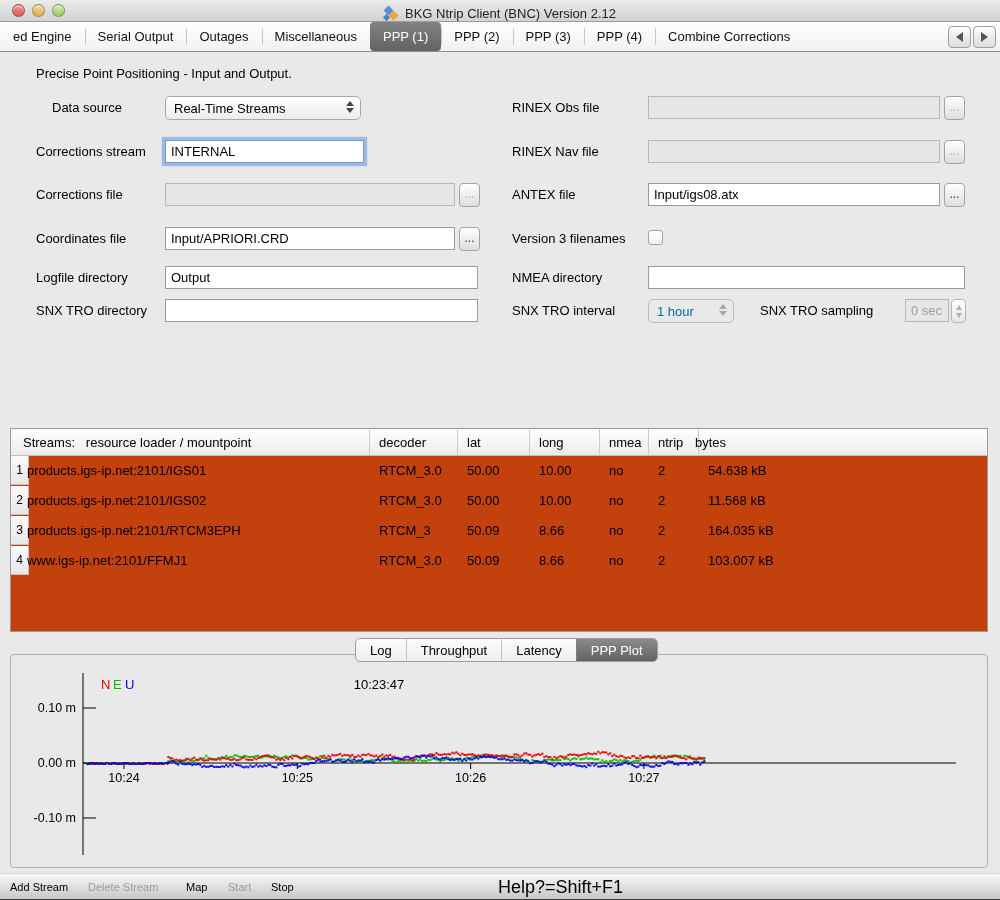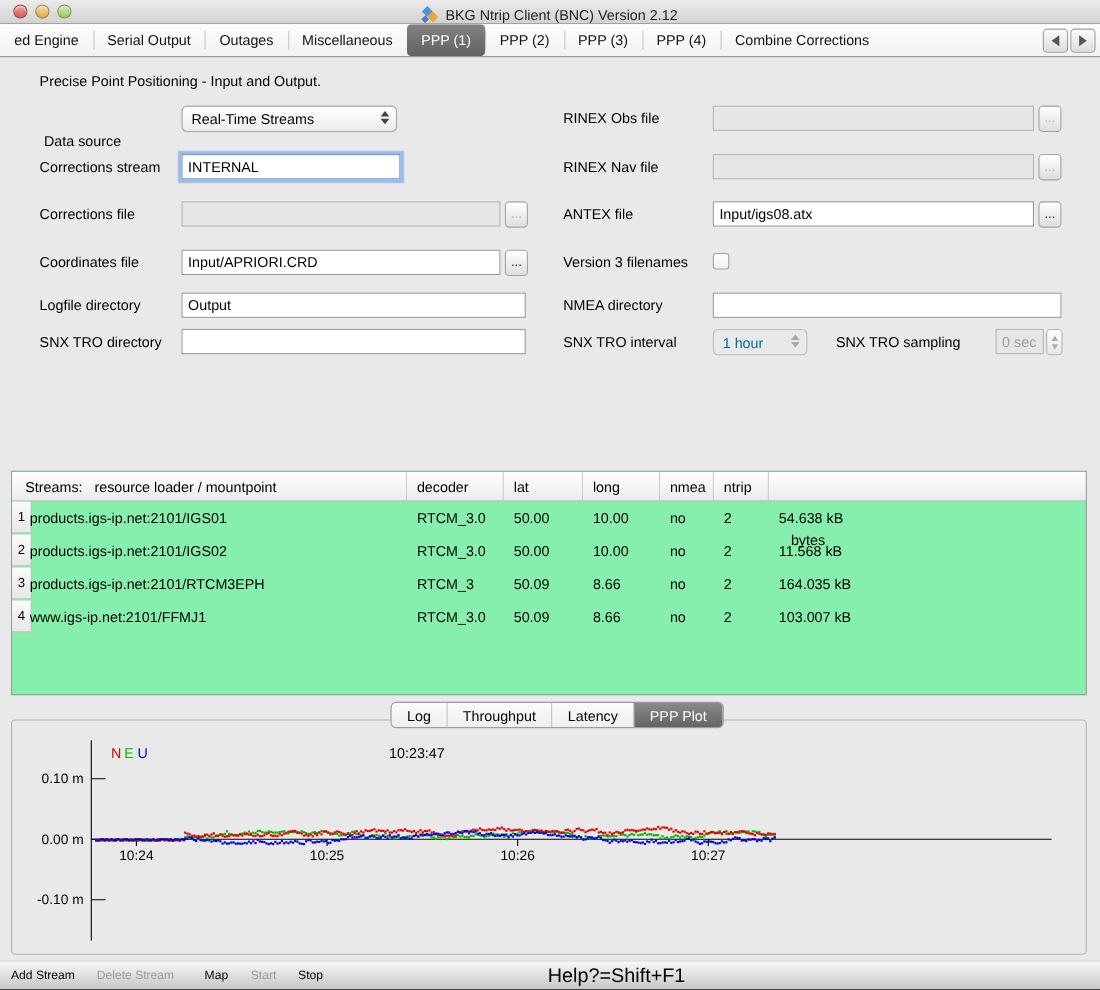--- a/index.html
+++ b/index.html
@@ -134,7 +134,7 @@
 
   <div id="form-heading">Precise Point Positioning - Input and Output.</div>
 
-  <div class="flabel" style="left:40px; top:97px;margin-top:21px;">Data source</div>
+  <div class="flabel" style="left:52px; top:97px;">Data source</div>
   <div class="popup" style="left:165px; top:96px; width:196px;">
     <span>Real-Time Streams</span>
     <span class="arrows">

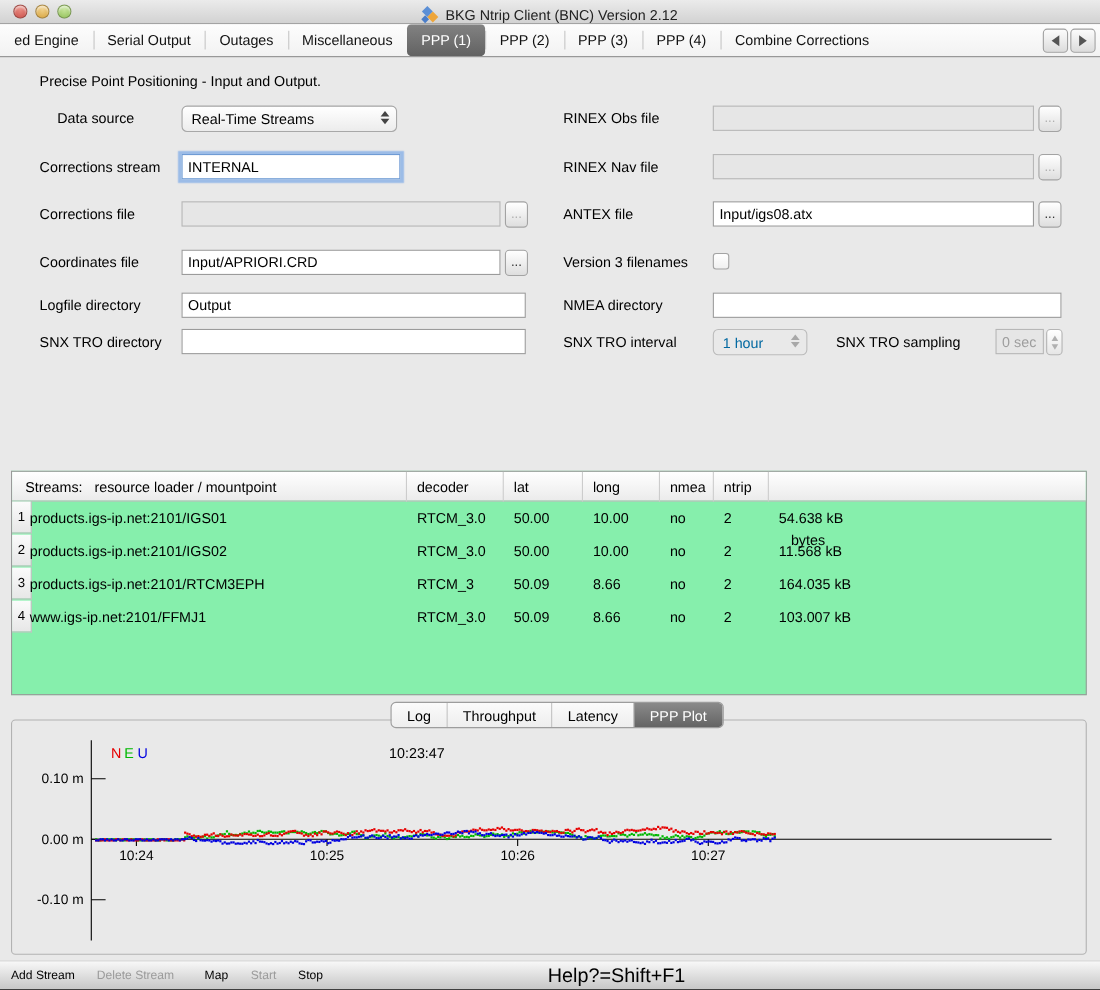--- a/index.html
+++ b/index.html
@@ -63,7 +63,7 @@
 
   
   #streams-table { position:absolute; left:10px; top:428px; width:978px; height:204px;
-    background:#86efac; border:1px solid #9a9a9a; }
+    background:#c2410c; border:1px solid #9a9a9a; }
   #thead { position:absolute; left:0; top:0; width:100%; height:27px;
     background:linear-gradient(#ffffff,#ebebeb); border-bottom:1px solid #bdbdbd; }
   #thead span { position:absolute; top:0; height:27px; line-height:27px; font-size:13px; white-space:pre; }

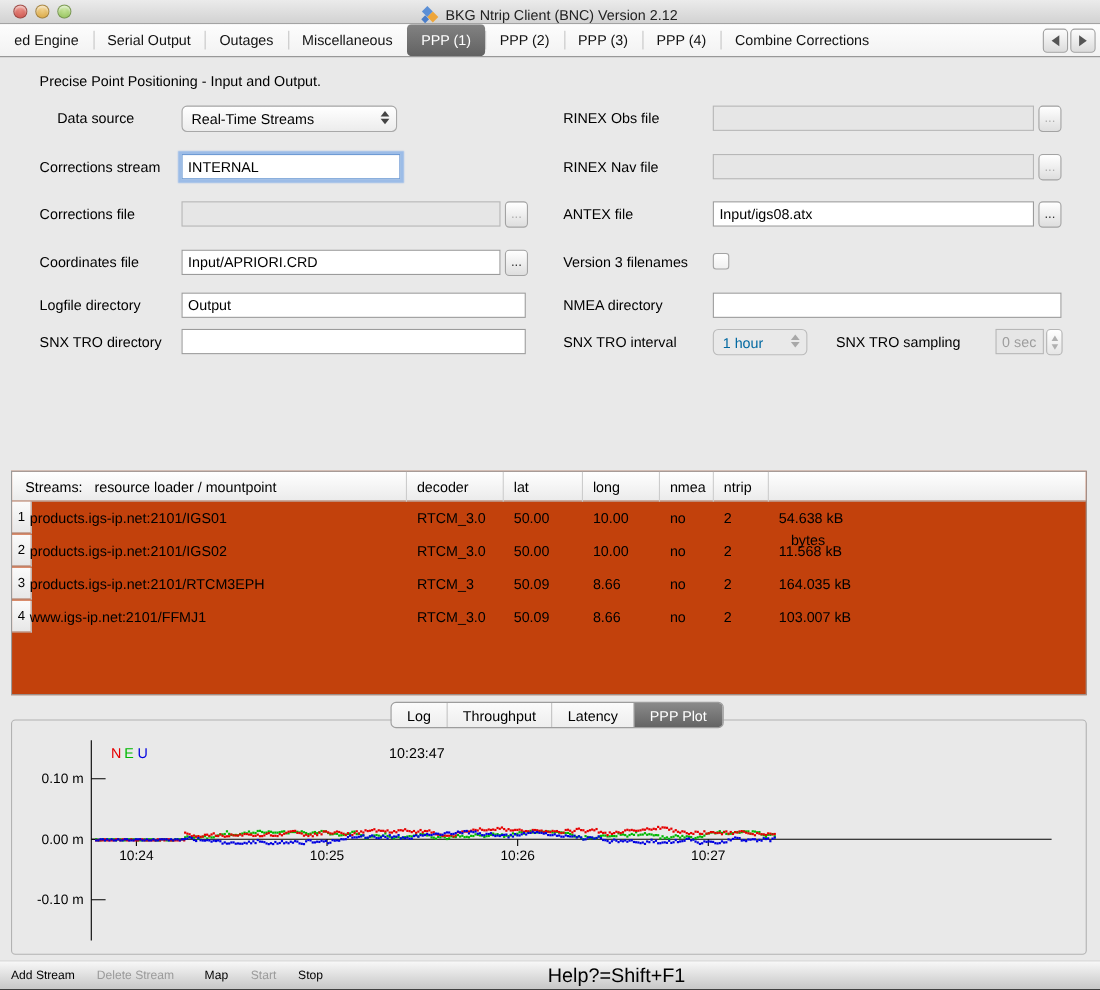--- a/index.html
+++ b/index.html
@@ -207,7 +207,7 @@
         <span class="hsep" style="left: 637px;"></span>
         <span style="left: 647px;">ntrip</span>
         <span class="hsep" style="left: 687px;"></span>
-        <span style="left: 708px; margin-top: 48px;">bytes</span>
+        <span style="left: 684px;">bytes</span>
       </div>
     <div id="tbody">
         <div class="trow" style="top: 27px;">

